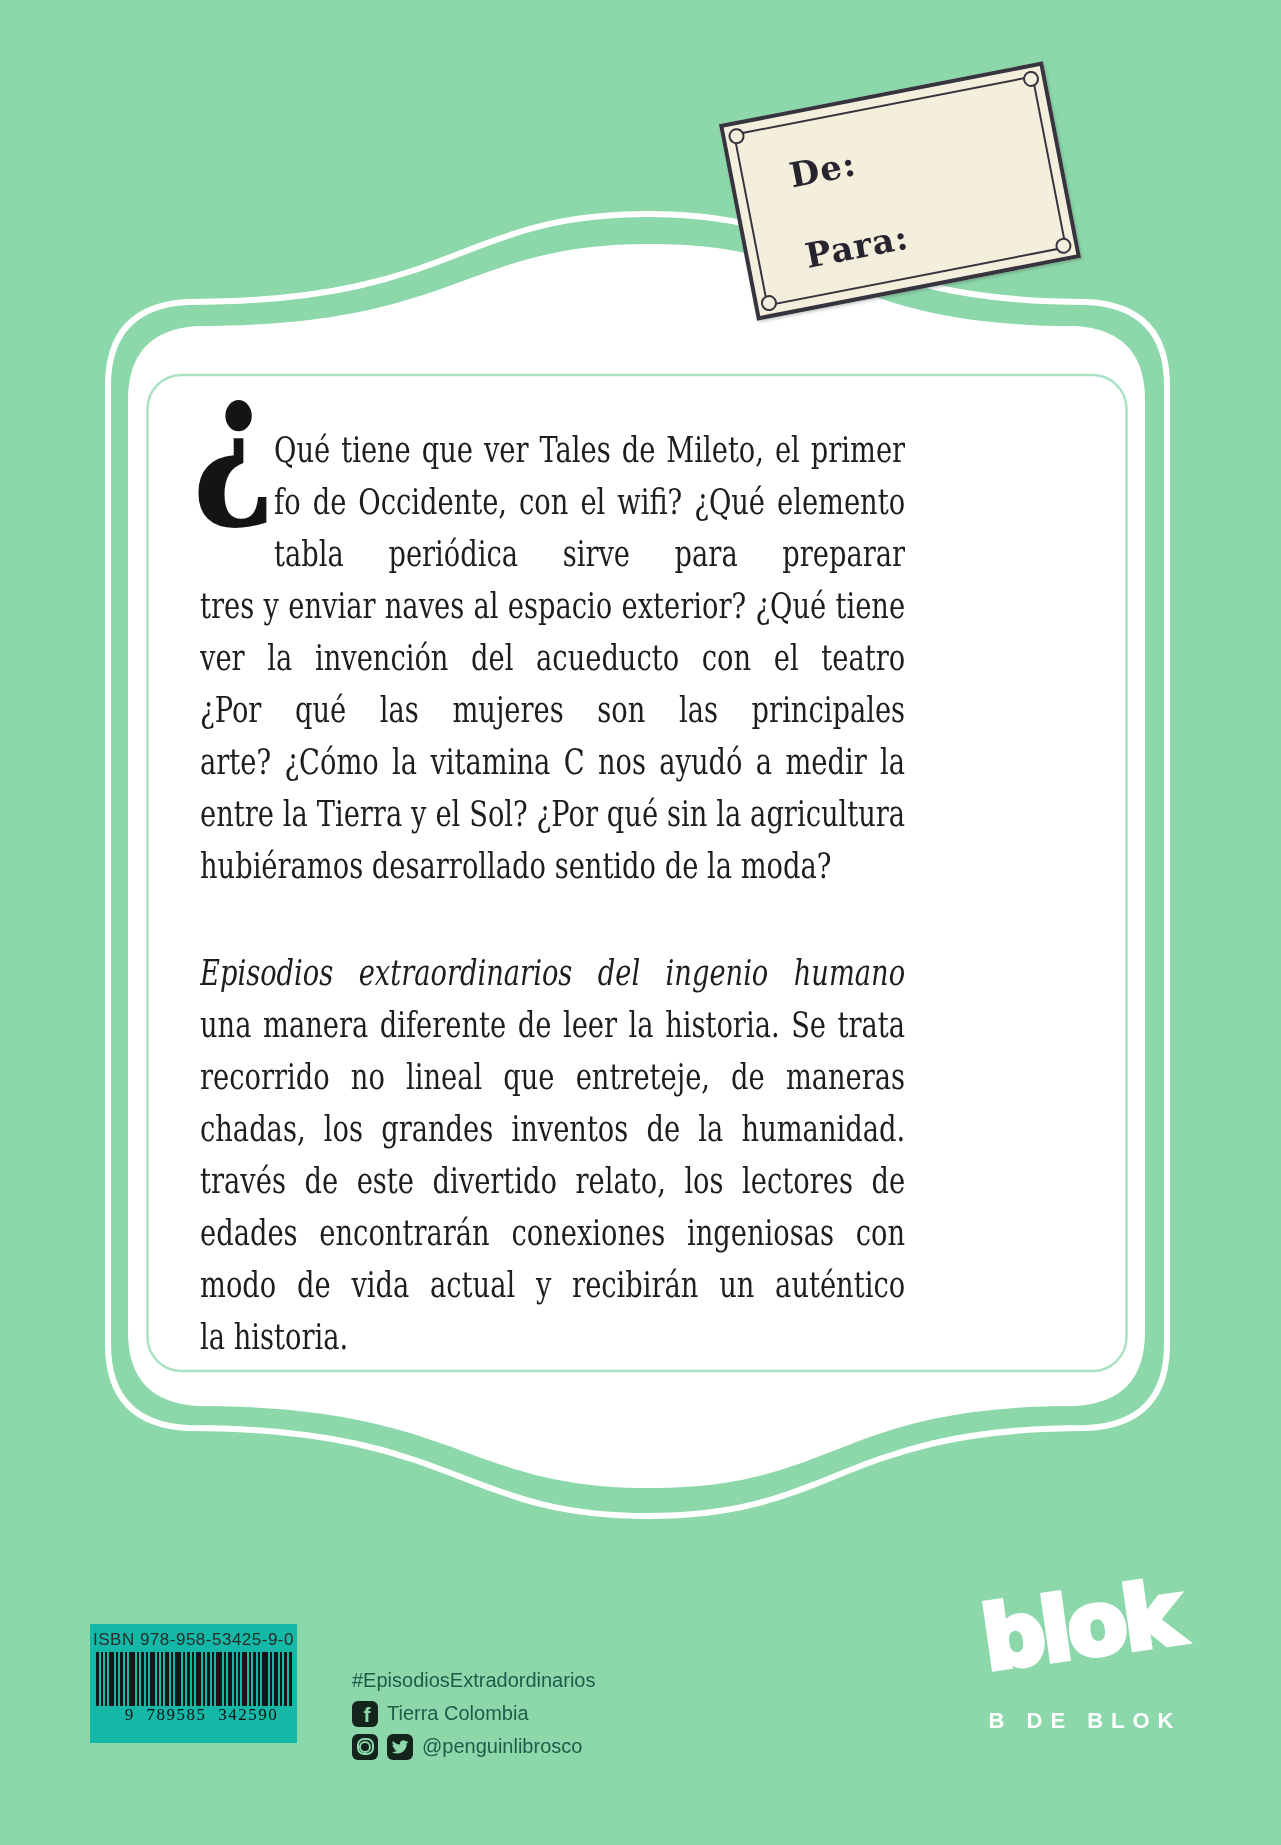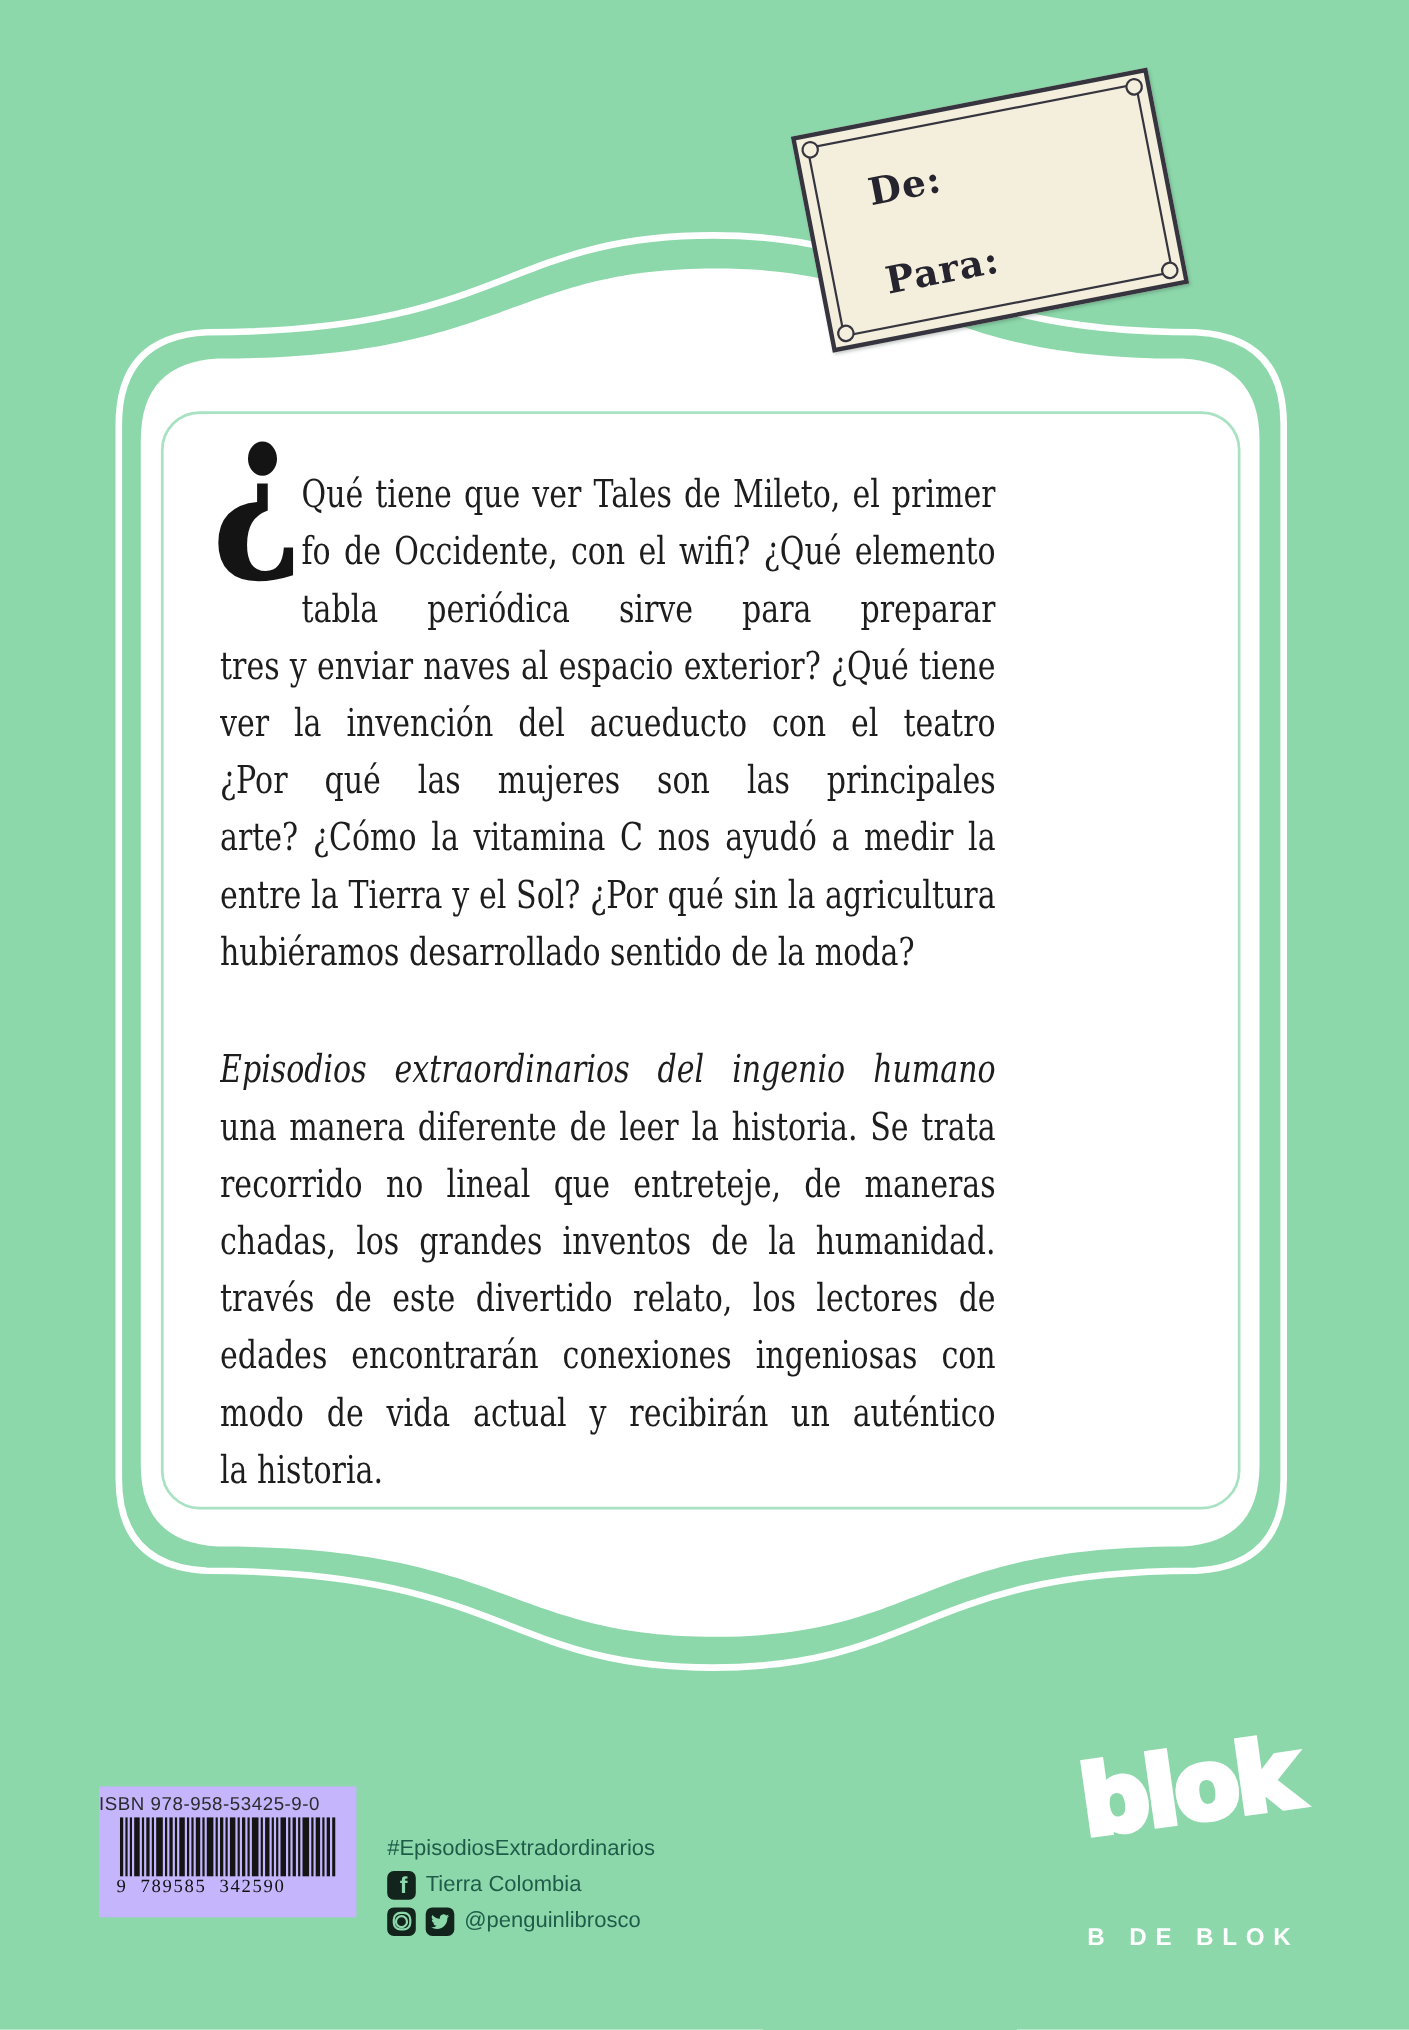--- a/index.html
+++ b/index.html
@@ -57,8 +57,8 @@
     color:#ffffff; font-family:"Liberation Sans",sans-serif; font-weight:bold; font-size:20px;
   }
   .bcbox{
-    position:absolute; left:90px; top:1624px; width:234px; height:119px;
-    background:#c4b5fd; z-index:4; text-align:left; box-sizing:border-box; padding-top:5px;
+    position:absolute; left:90px; top:1624px; width:207px; height:119px;
+    background:#14b8a6; z-index:4; text-align:center; box-sizing:border-box; padding-top:5px;
   }
   .isbn{
     font-family:"Liberation Sans",sans-serif; font-size:17px; color:#2b2b2b;

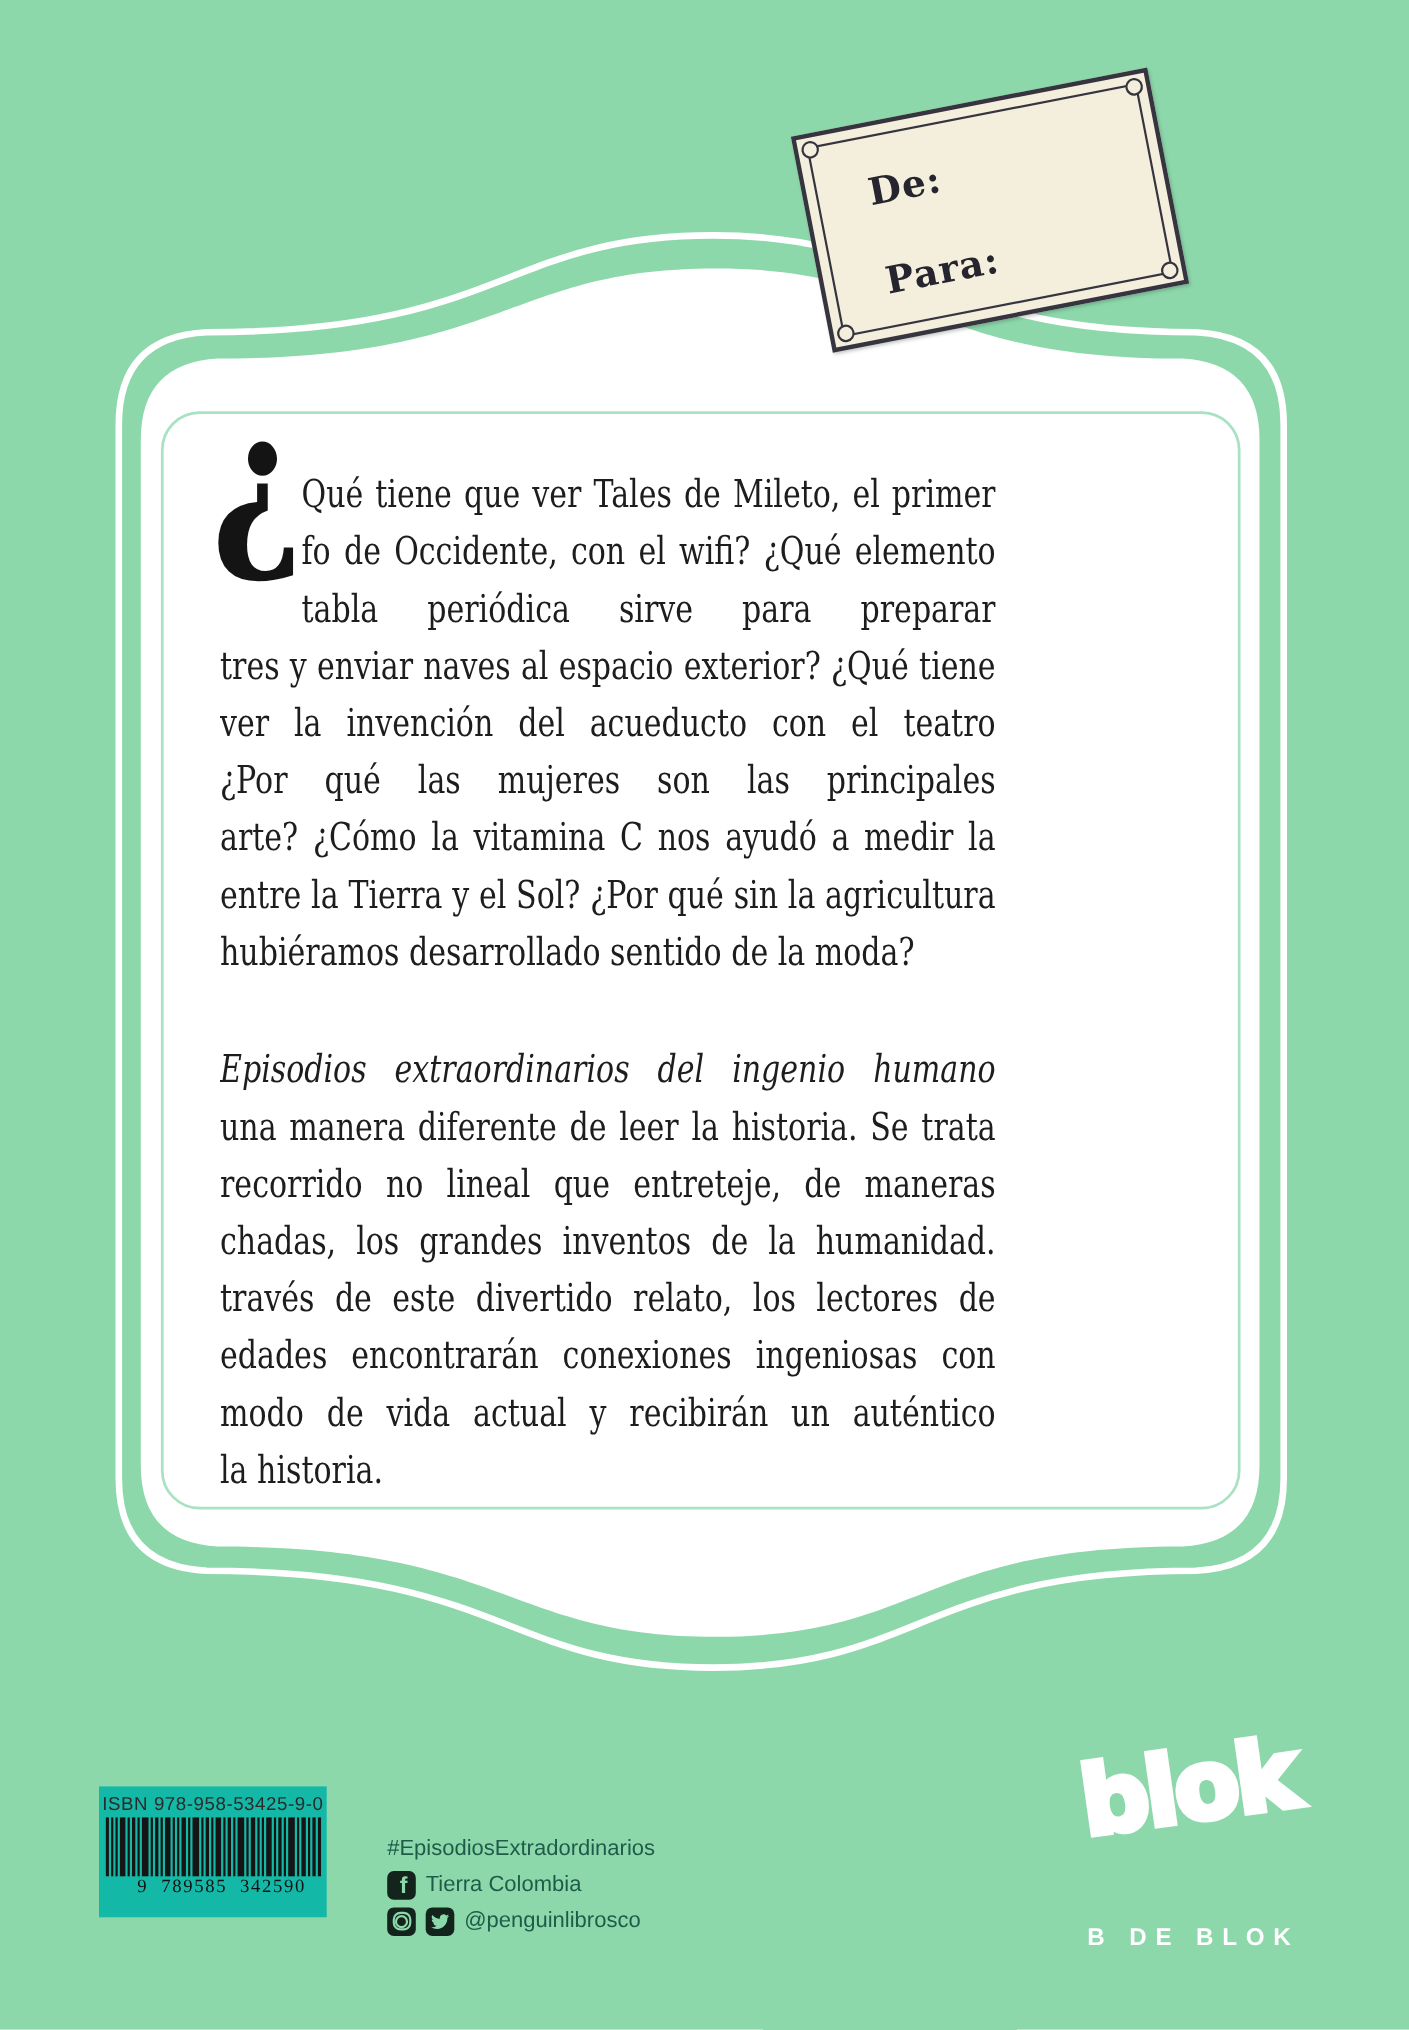--- a/index.html
+++ b/index.html
@@ -100,7 +100,7 @@
   .blok-sub{
     position:absolute; left:975px; top:1708px; width:220px; text-align:center; z-index:4;
     color:#ffffff; font-family:"Liberation Sans",sans-serif; font-weight:bold;
-    font-size:22px; letter-spacing:8px;margin-top:40px;
+    font-size:22px; letter-spacing:8px;
   }
 </style>
 </head>

